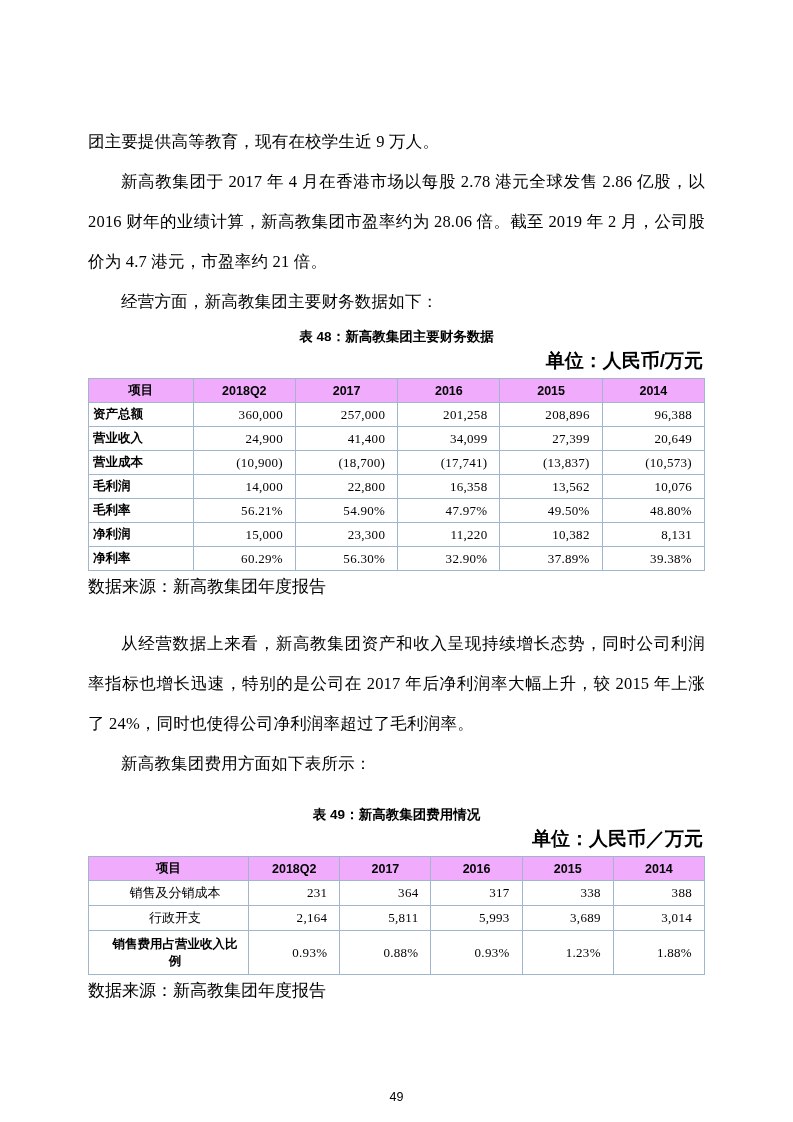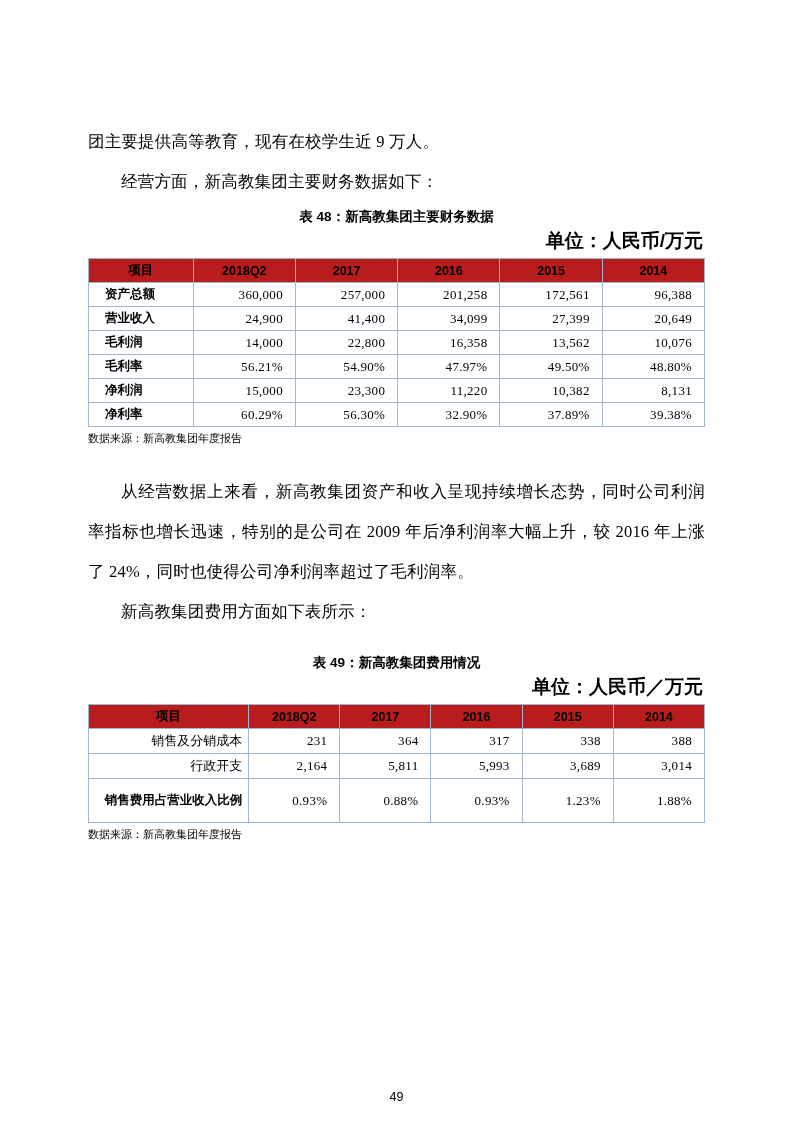--- a/index.html
+++ b/index.html
@@ -121,6 +121,7 @@
 <div class="page">
 
   <p class="para noindent">团主要提供高等教育，现有在校学生近 9 万人。</p>
+  <p class="para">新高教集团于 2017 年 4 月在香港市场以每股 2.78 港元全球发售 2.86 亿股，以 2016 财年的业绩计算，新高教集团市盈率约为 28.06 倍。截至 2019 年 2 月，公司股价为 4.7 港元，市盈率约 21 倍。</p>
   <p class="para">经营方面，新高教集团主要财务数据如下：</p>
 
   <div class="tbl-title">表 48：新高教集团主要财务数据</div>

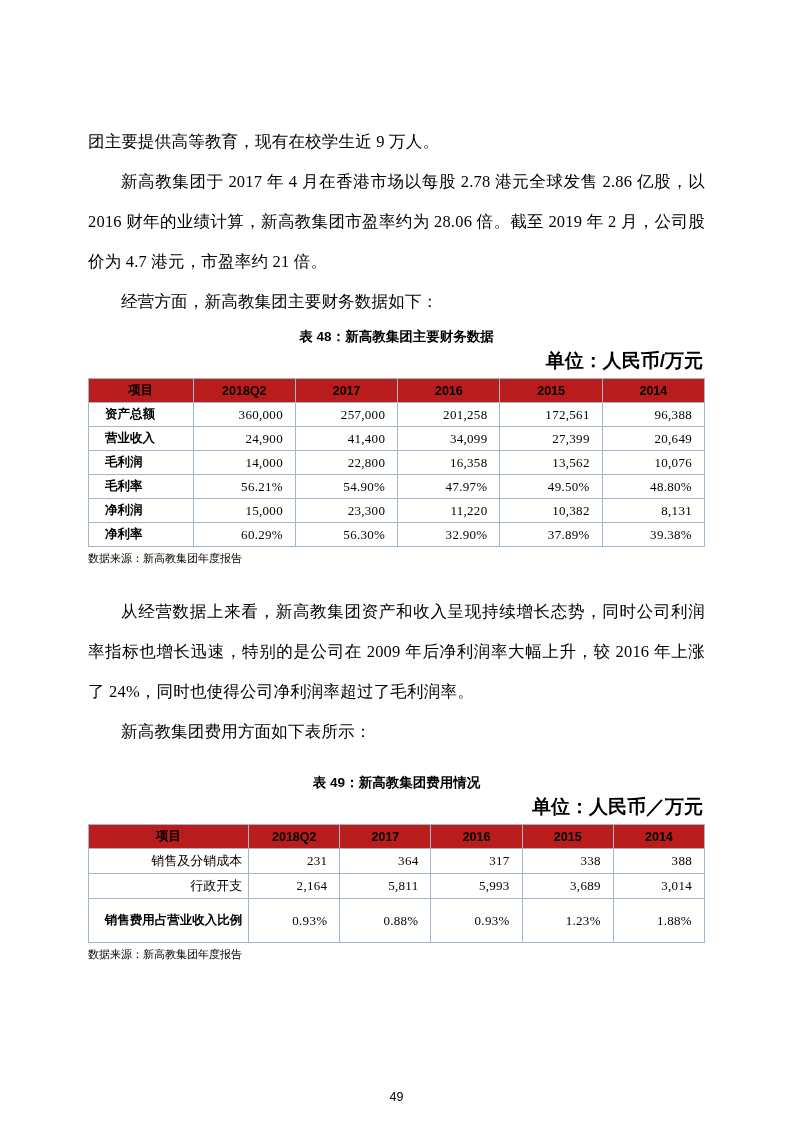--- a/index.html
+++ b/index.html
@@ -64,7 +64,7 @@
     box-sizing: border-box;
   }
   table.fin thead th {
-    background: #b91c1c;
+    background: #f0abfc;
     text-align: center;
     font-weight: bold;
     font-family: "Liberation Sans", "DejaVu Sans", sans-serif;

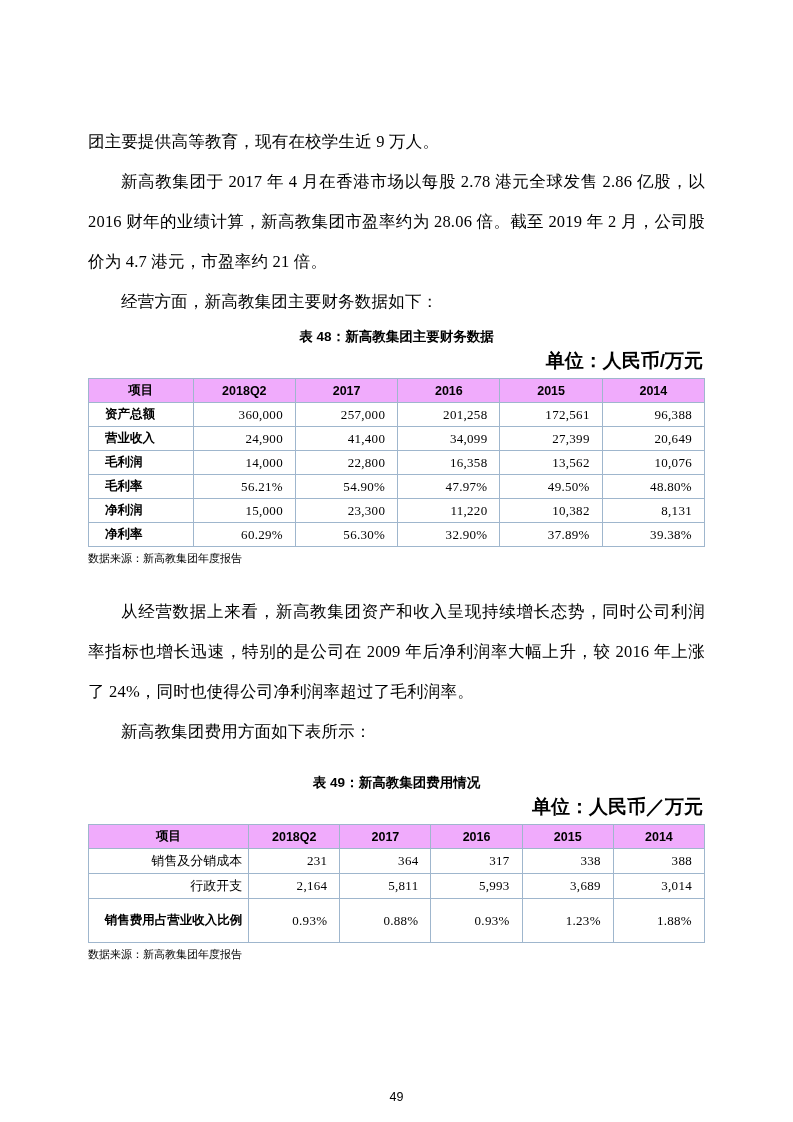--- a/index.html
+++ b/index.html
@@ -75,7 +75,7 @@
     font-weight: bold;
     font-family: "Liberation Sans", "DejaVu Sans", sans-serif;
     font-size: 12.5px;
-    padding-left: 16px;
+    padding-left: 4px;
   }
   table.fin tbody td.val {
     text-align: right;

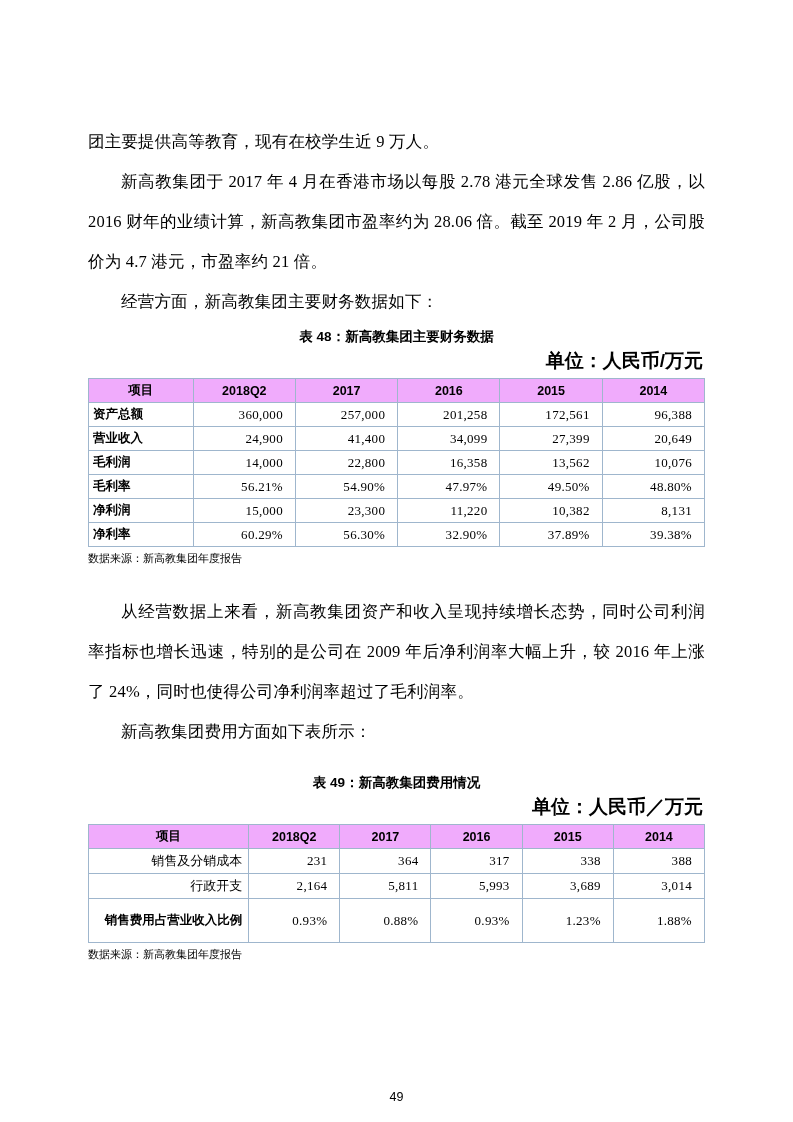--- a/index.html
+++ b/index.html
@@ -144,7 +144,7 @@
         <td class="val">360,000</td>
         <td class="val">257,000</td>
         <td class="val">201,258</td>
-        <td class="val">172,561</td>
+        <td class="val">208,896</td>
         <td class="val">96,388</td>
       </tr>
       <tr>

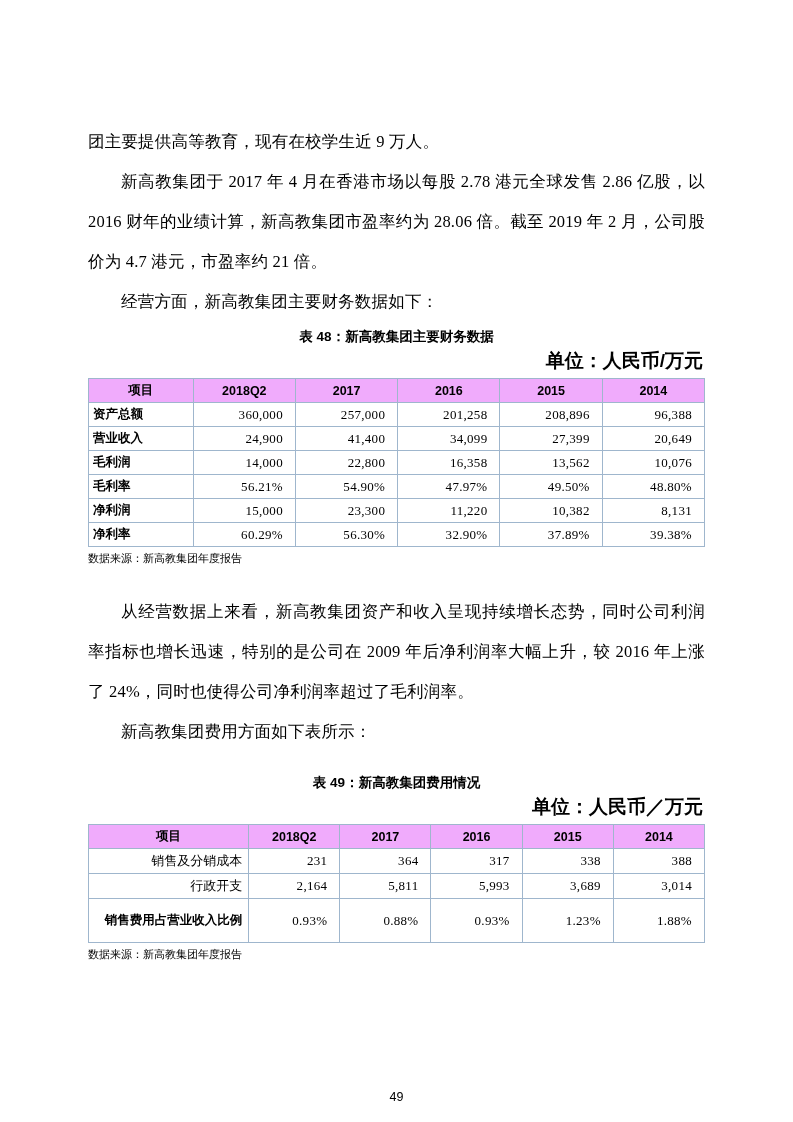--- a/index.html
+++ b/index.html
@@ -156,6 +156,14 @@
         <td class="val">20,649</td>
       </tr>
       <tr>
+        <td class="rowhead">营业成本</td>
+        <td class="val">(10,900)</td>
+        <td class="val">(18,700)</td>
+        <td class="val">(17,741)</td>
+        <td class="val">(13,837)</td>
+        <td class="val">(10,573)</td>
+      </tr>
+      <tr>
         <td class="rowhead">毛利润</td>
         <td class="val">14,000</td>
         <td class="val">22,800</td>

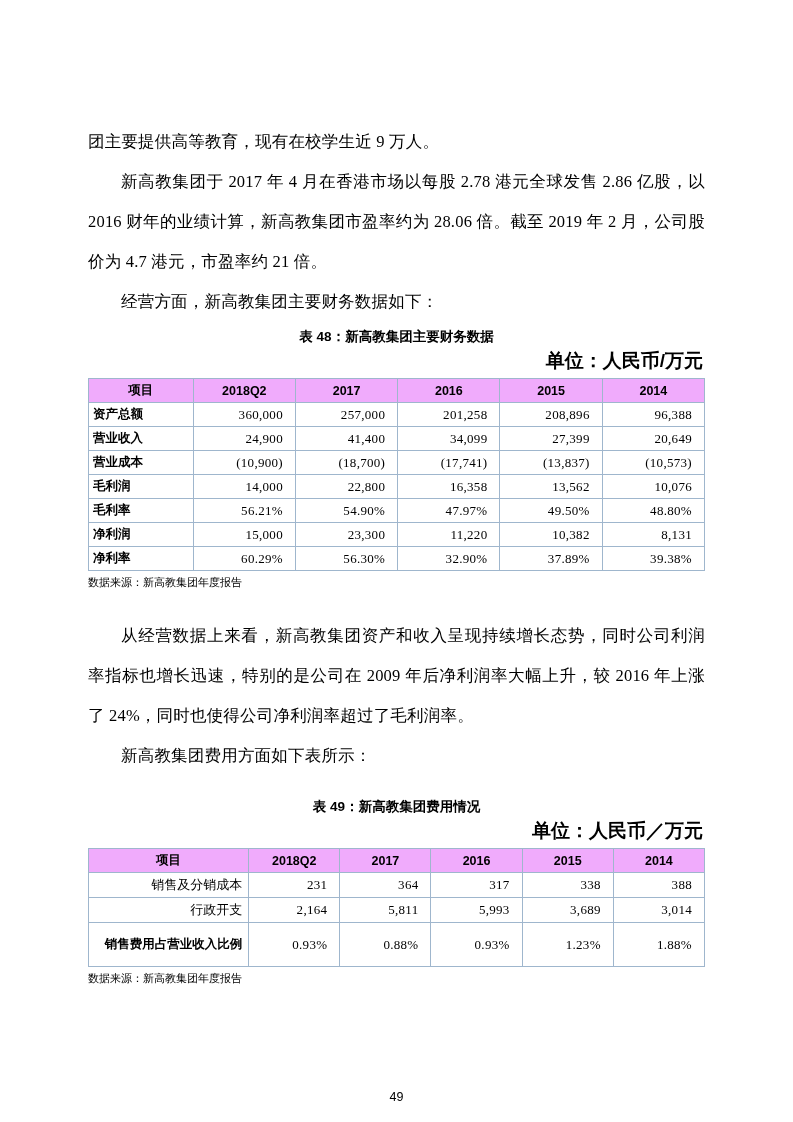--- a/index.html
+++ b/index.html
@@ -83,7 +83,7 @@
     letter-spacing: 0.3px;
   }
   .source {
-    font-size: 11px;
+    font-size: 17px;
     font-family: "Liberation Sans", "DejaVu Sans", sans-serif;
     margin: 4px 0 0 0;
     color: #000;

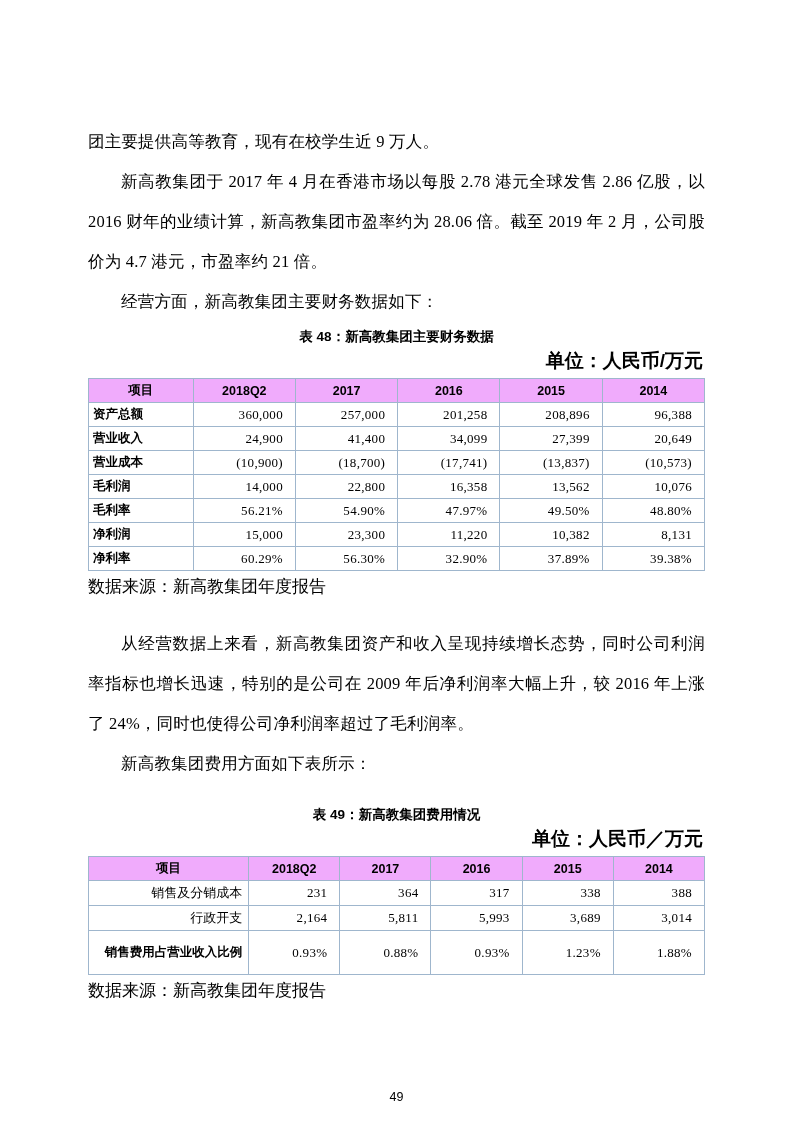--- a/index.html
+++ b/index.html
@@ -201,7 +201,7 @@
 
   <div class="spacer-lg"></div>
 
-  <p class="para">从经营数据上来看，新高教集团资产和收入呈现持续增长态势，同时公司利润率指标也增长迅速，特别的是公司在 2009 年后净利润率大幅上升，较 2016 年上涨了 24%，同时也使得公司净利润率超过了毛利润率。</p>
+  <p class="para">从经营数据上来看，新高教集团资产和收入呈现持续增长态势，同时公司利润率指标也增长迅速，特别的是公司在 2017 年后净利润率大幅上升，较 2015 年上涨了 24%，同时也使得公司净利润率超过了毛利润率。</p>
   <p class="para">新高教集团费用方面如下表所示：</p>
 
   <div class="spacer-md"></div>

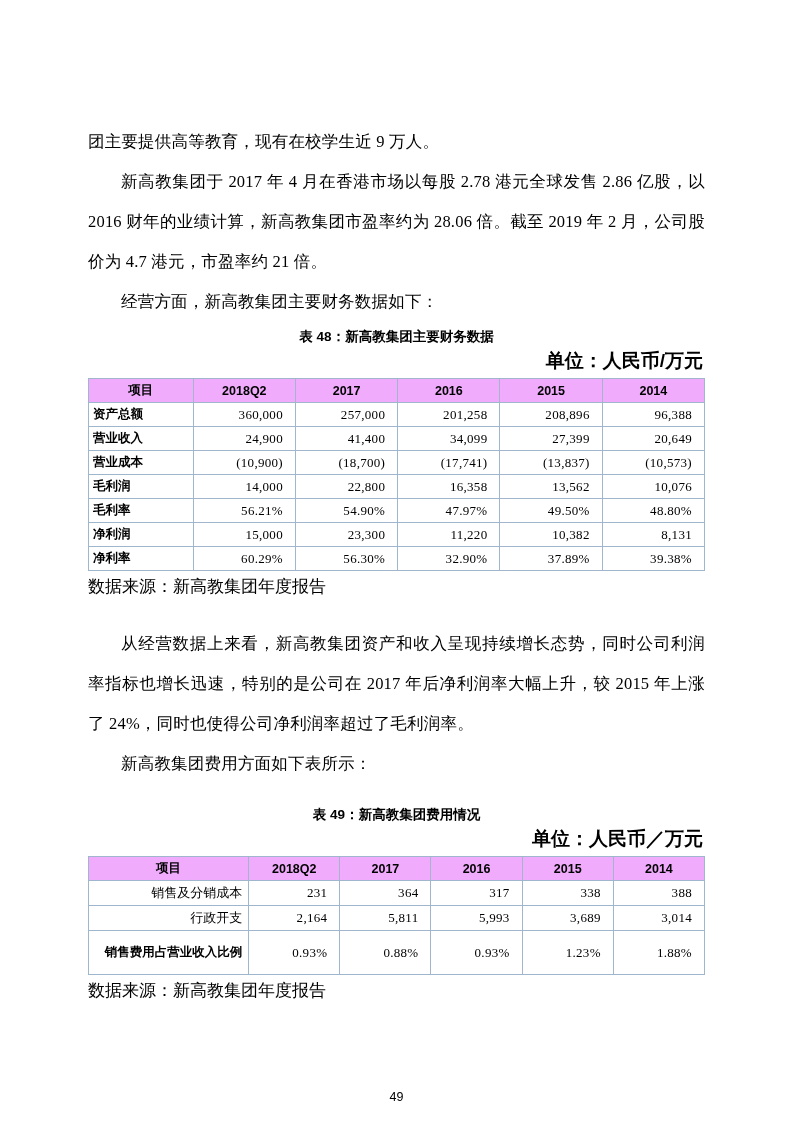--- a/index.html
+++ b/index.html
@@ -100,8 +100,8 @@
     font-family: "Liberation Sans", "DejaVu Sans", sans-serif;
   }
   .t2 td.rowhead2 {
-    text-align: right;
-    padding-left: 10px;
+    text-align: center;
+    padding-left: 19px;
     font-size: 13px;
   }
   .t2 td.rowhead2.bold {

